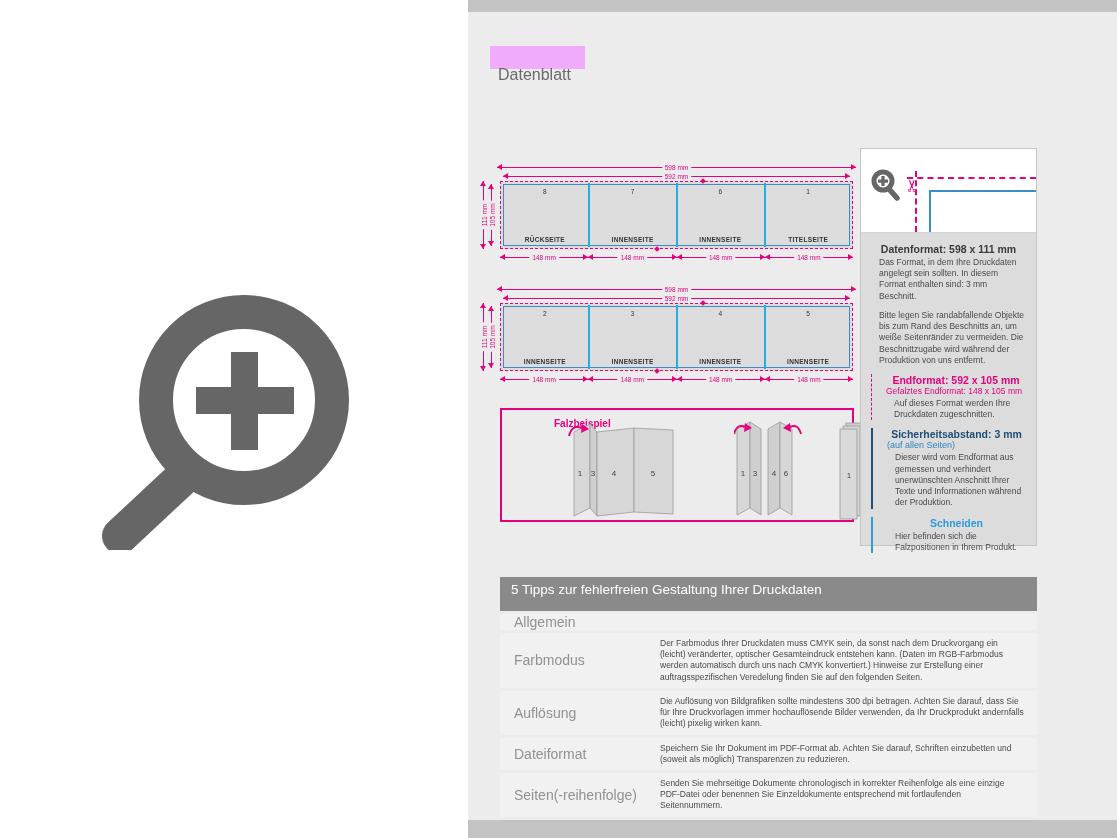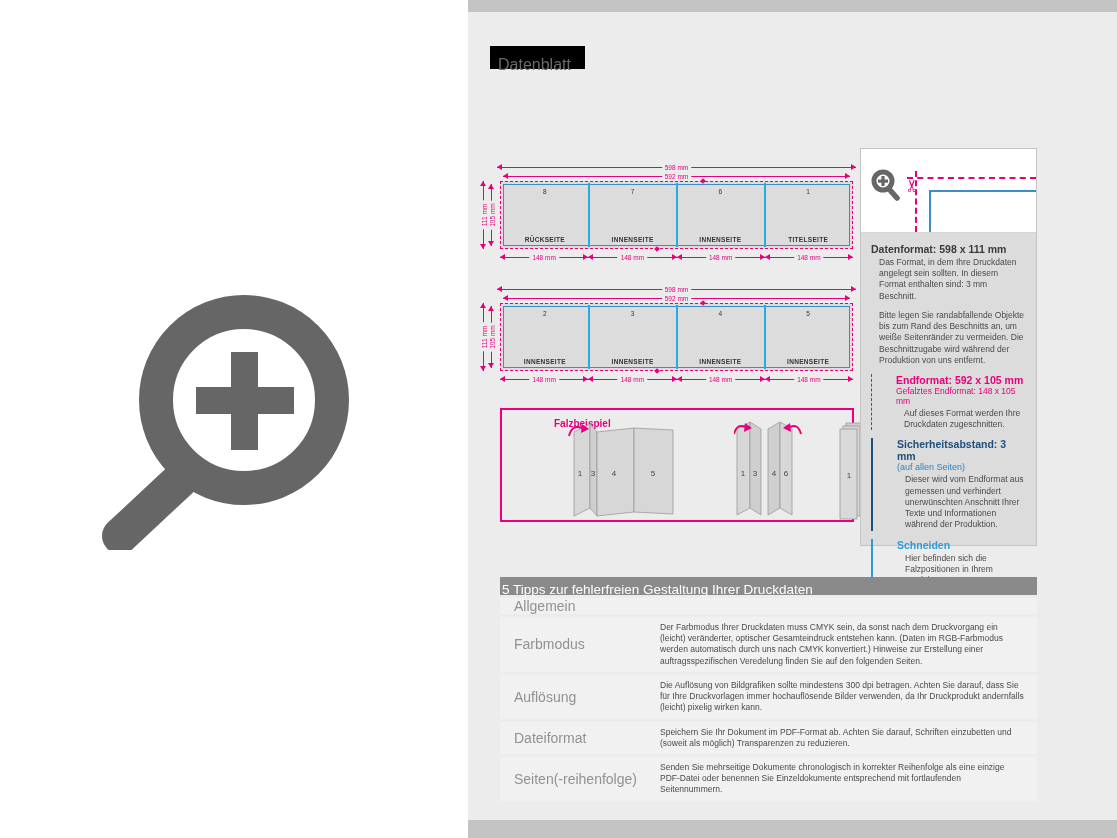--- a/index.html
+++ b/index.html
@@ -27,8 +27,8 @@
   .top-strip{position:absolute;left:0;top:0;width:100%;height:12px;background:#c3c3c3;}
   .footer-strip{position:absolute;left:0;bottom:0;width:100%;height:18px;background:#c3c3c3;}
 
-  .tab{position:absolute;left:22px;top:46px;height:23px;background:#000000;color:#6a6a6a;
-       font-size:16px;line-height:23px;padding:7px 14px 0 8px;}
+  .tab{position:absolute;left:22px;top:46px;height:23px;background:#f0abfc;color:#6a6a6a;
+       font-size:16px;line-height:23px;padding:17px 14px 0 8px;}
   .header-bar{position:absolute;left:4px;top:68px;width:305px;height:36px;background:var(--barGray);
        color:#fff;text-align:right;}
   .header-title{font-size:17px;line-height:20px;padding:2px 16px 0 0;font-weight:400;}

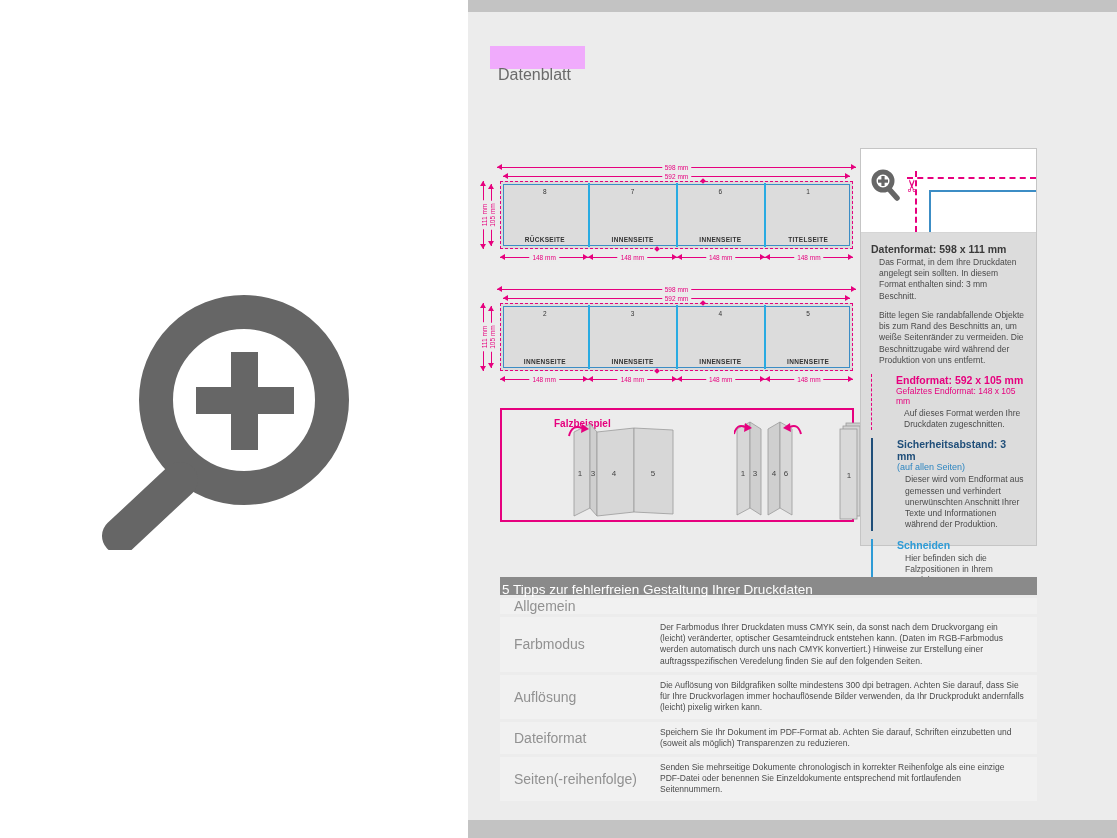--- a/index.html
+++ b/index.html
@@ -81,7 +81,7 @@
   .scissors{position:absolute;left:44px;top:26px;color:var(--mag);font-size:17px;
             transform:rotate(-90deg);}
   .side-text{position:absolute;left:0;top:85px;right:0;bottom:0;padding:9px 10px;}
-  .side-h{font-size:10.5px;font-weight:bold;color:#3a3a3a;}
+  .side-h{font-size:10.5px;font-weight:bold;color:#3a3a3a;text-align:center;}
   .side-p{font-size:8.5px;line-height:1.32;color:var(--txt);margin:2px 0 8px 8px;}
   .blk{padding-left:24px;margin-bottom:8px;}
   .blk-end{border-left:1px dashed var(--mag);}

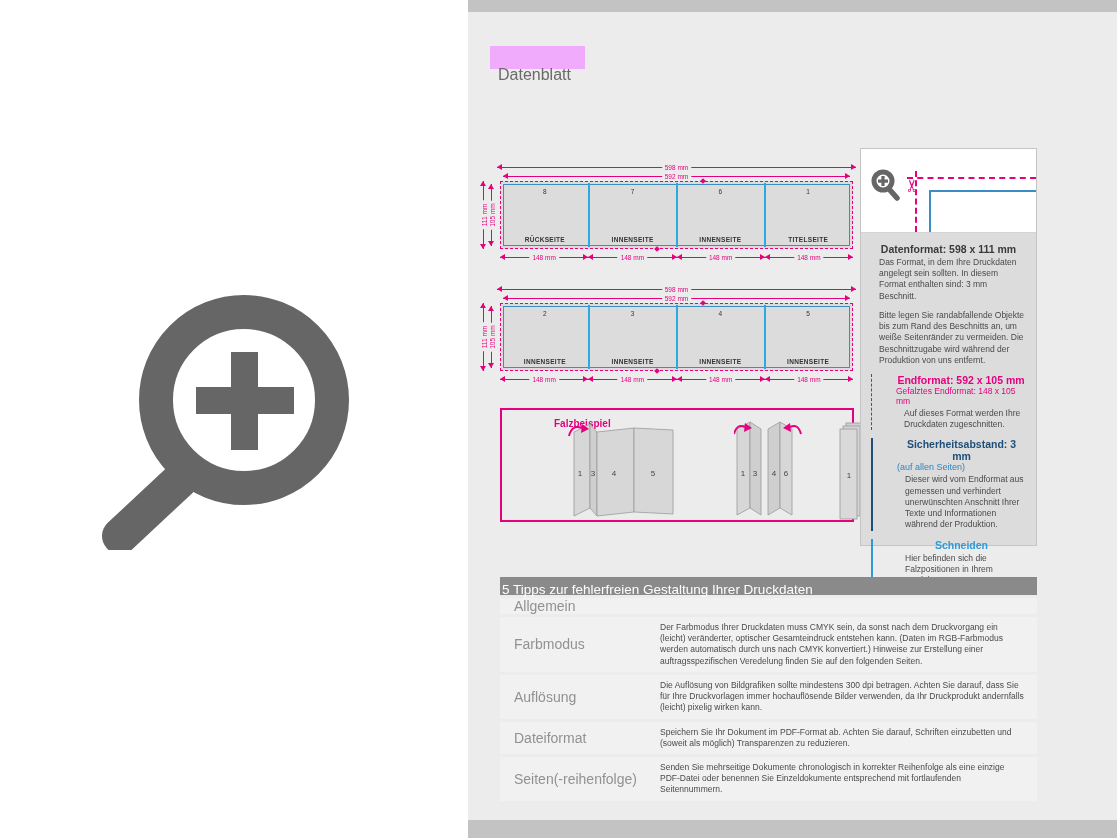--- a/index.html
+++ b/index.html
@@ -83,7 +83,7 @@
   .side-text{position:absolute;left:0;top:85px;right:0;bottom:0;padding:9px 10px;}
   .side-h{font-size:10.5px;font-weight:bold;color:#3a3a3a;text-align:center;}
   .side-p{font-size:8.5px;line-height:1.32;color:var(--txt);margin:2px 0 8px 8px;}
-  .blk{padding-left:24px;margin-bottom:8px;}
+  .blk{padding-left:14px;margin-bottom:8px;}
   .blk-end{border-left:1px dashed var(--mag);}
   .blk-end .side-h{color:var(--mag);}
   .blk-end .sub{font-size:8.5px;color:var(--mag);}

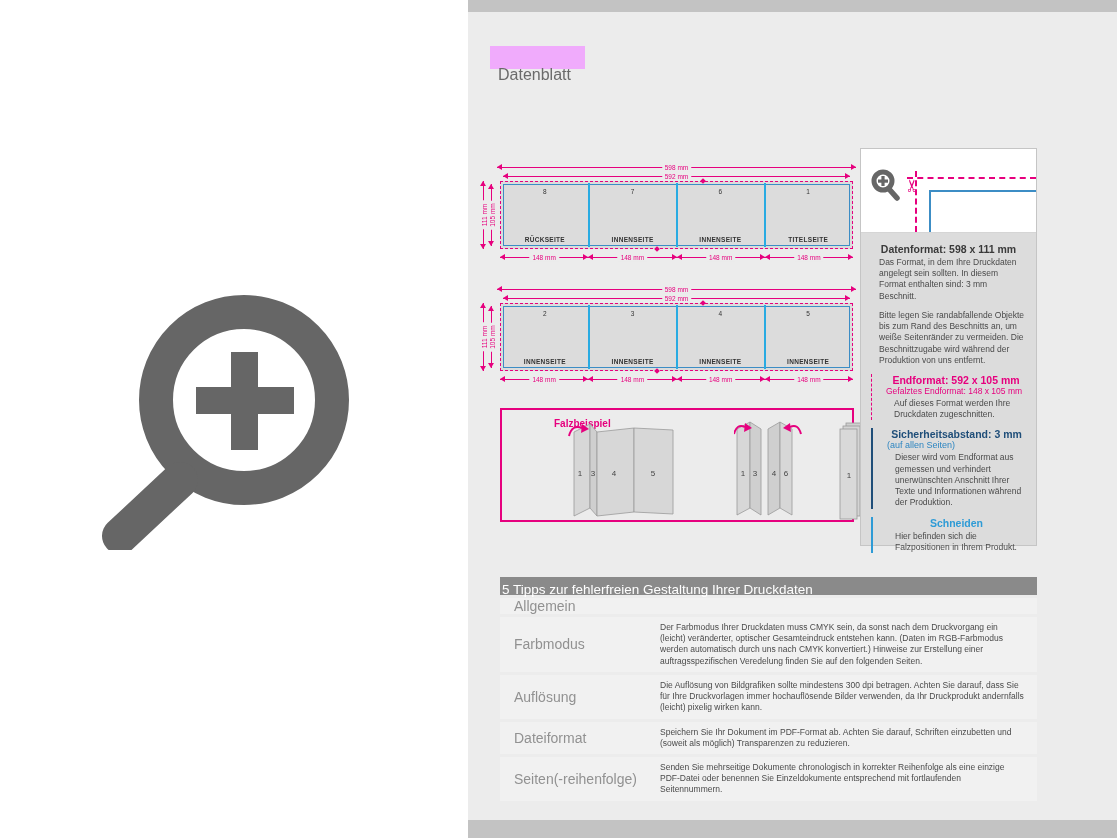--- a/index.html
+++ b/index.html
@@ -96,8 +96,8 @@
 
   
   .tips{position:absolute;left:32px;top:577px;width:537px;}
-  .tips-header{height:18px;background:var(--barGray);color:#fff;font-size:13.5px;
-               line-height:26px;padding-left:2px;}
+  .tips-header{height:34px;background:var(--barGray);color:#fff;font-size:13.5px;
+               line-height:26px;padding-left:11px;}
   .tip-row{display:flex;background:#f1f1f1;margin-top:3px;align-items:center;}
   .tip-label{width:160px;flex:0 0 160px;padding-left:14px;font-size:14px;color:#919191;}
   .tip-text{flex:1;font-size:8.5px;line-height:1.32;color:var(--txt);padding:5px 12px 5px 0;}

